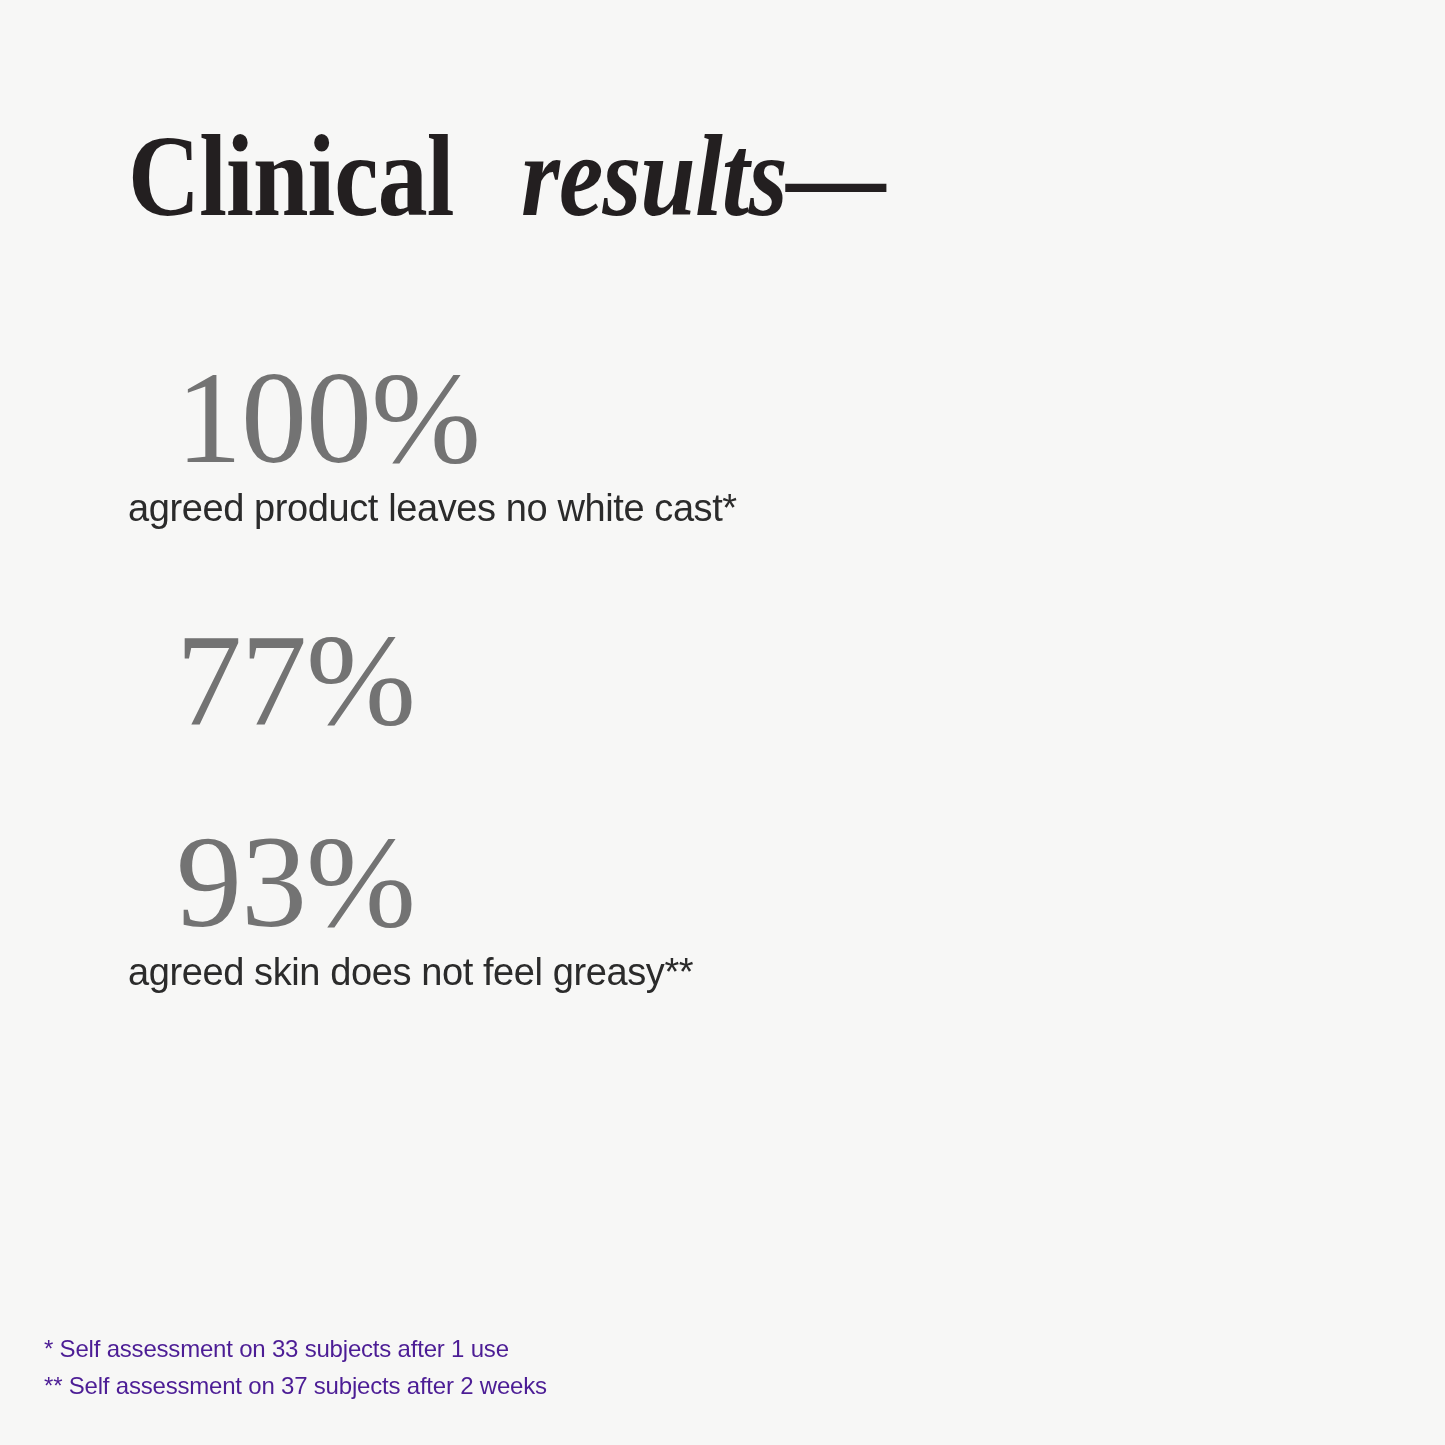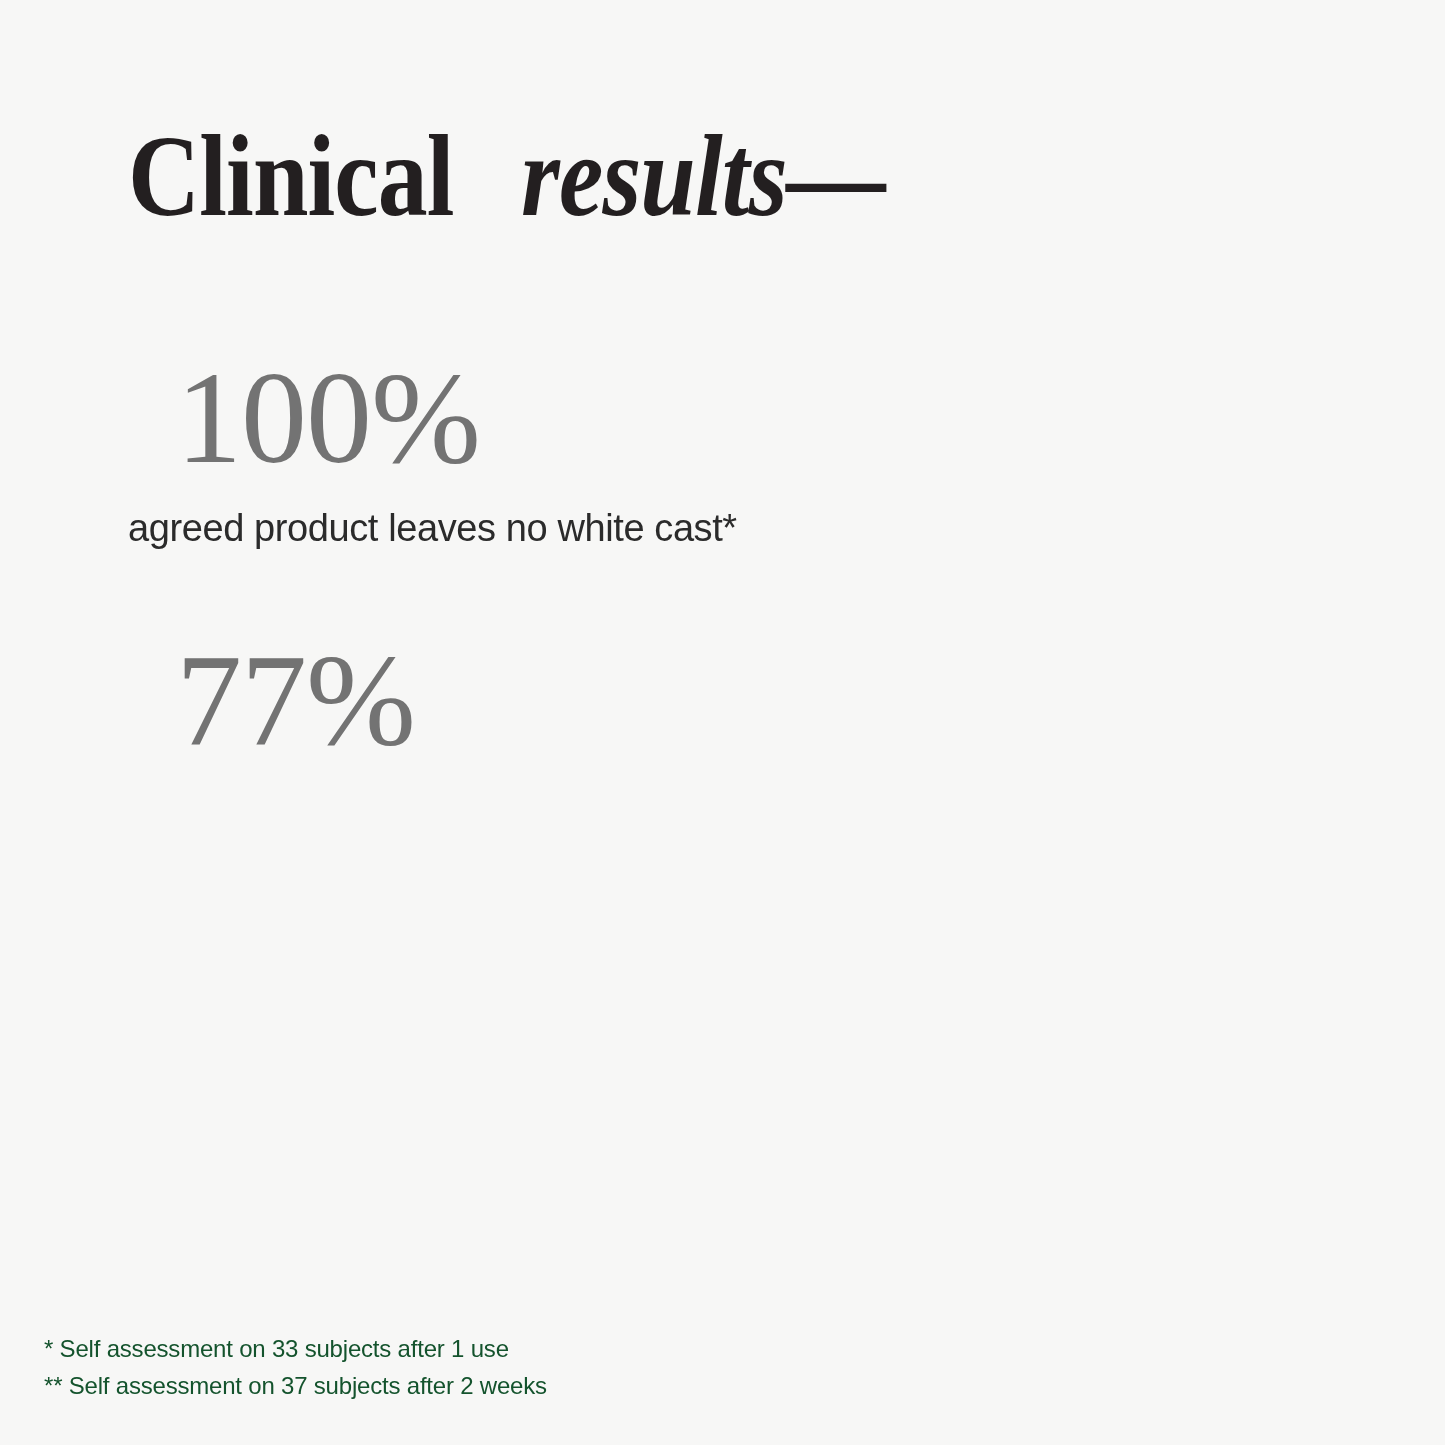--- a/index.html
+++ b/index.html
@@ -77,7 +77,7 @@
   }
   .stat-caption {
     display: block;
-    margin-top: 38px;
+    margin-top: 18px;
     color: #2b2b2b;
     font-family: "Liberation Sans", sans-serif;
     font-weight: 400;

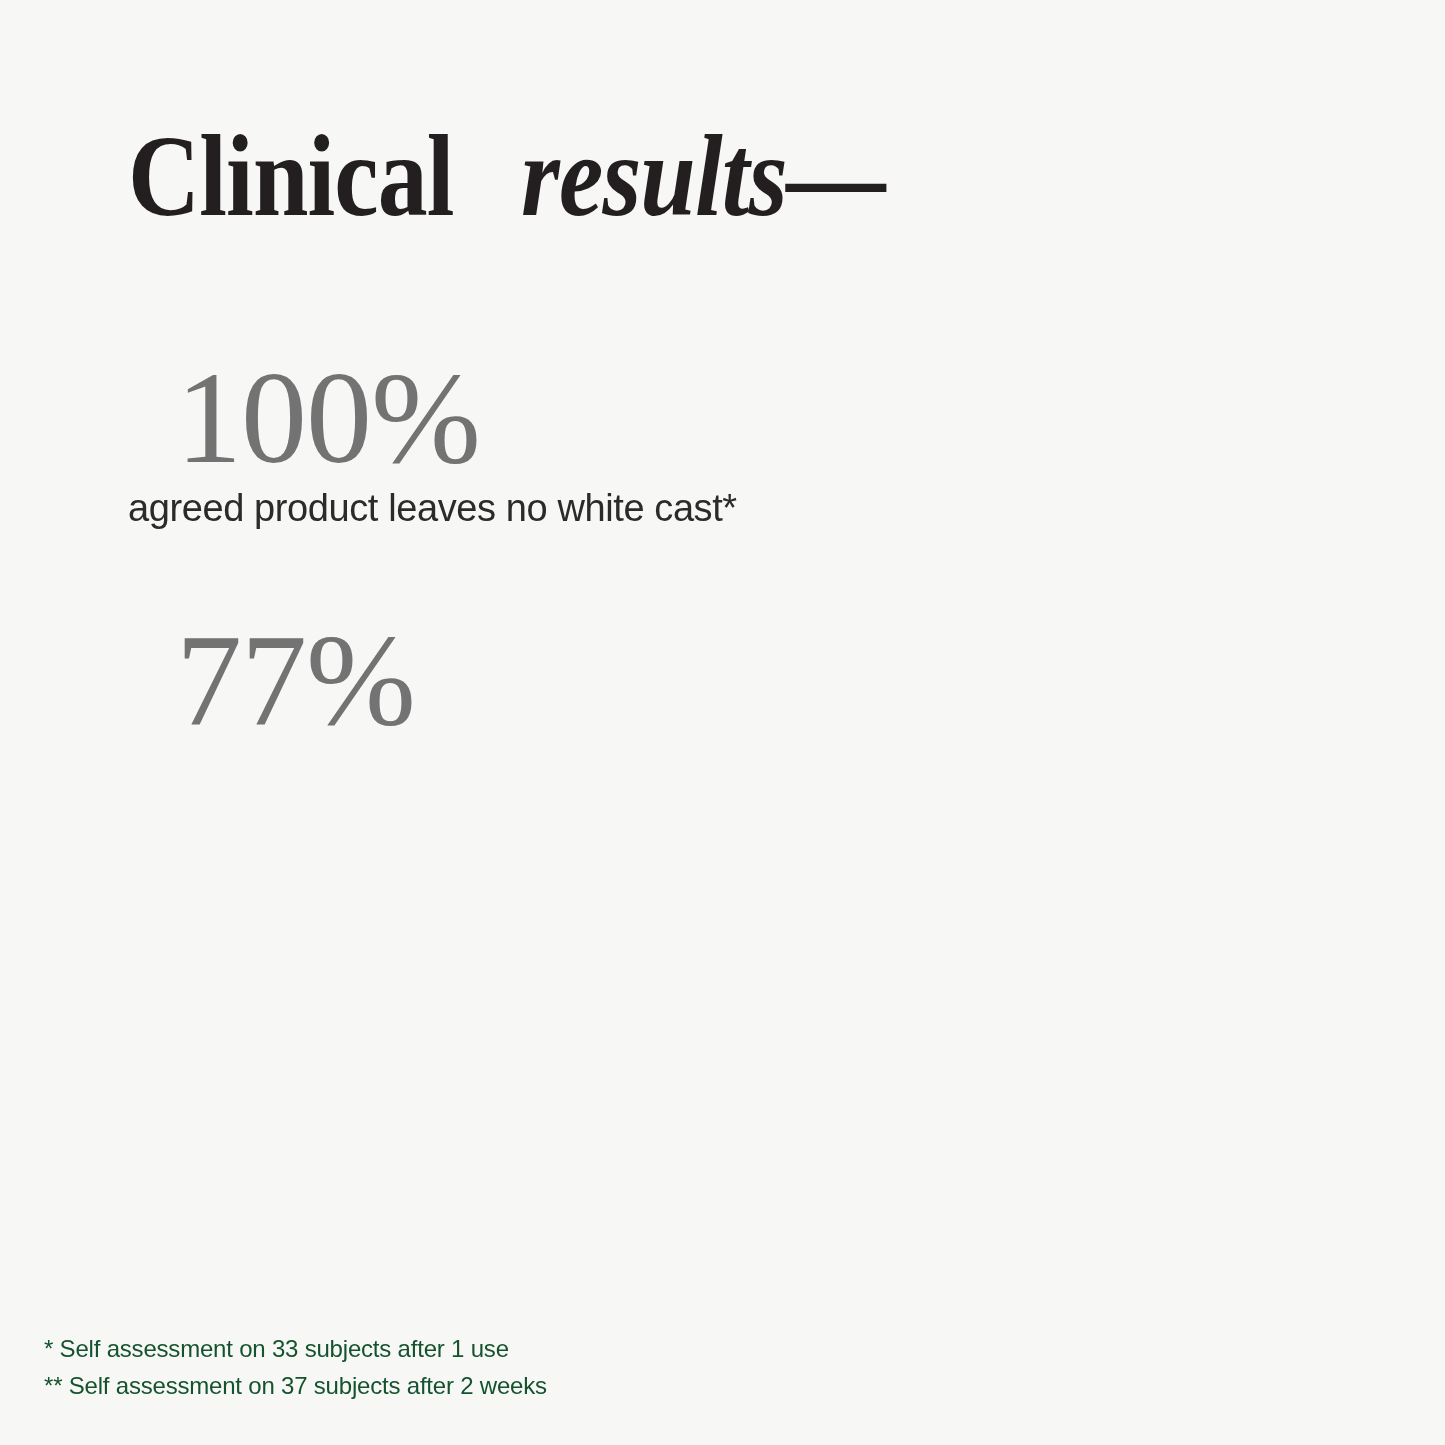--- a/index.html
+++ b/index.html
@@ -123,6 +123,10 @@
       <span class="stat-figure">77%</span>
     </div>
 
+    <div class="stat-block">
+      <span class="stat-figure">93%</span>
+      <span class="stat-caption">agreed skin does not feel greasy**</span>
+    </div>
 
   </div>
 

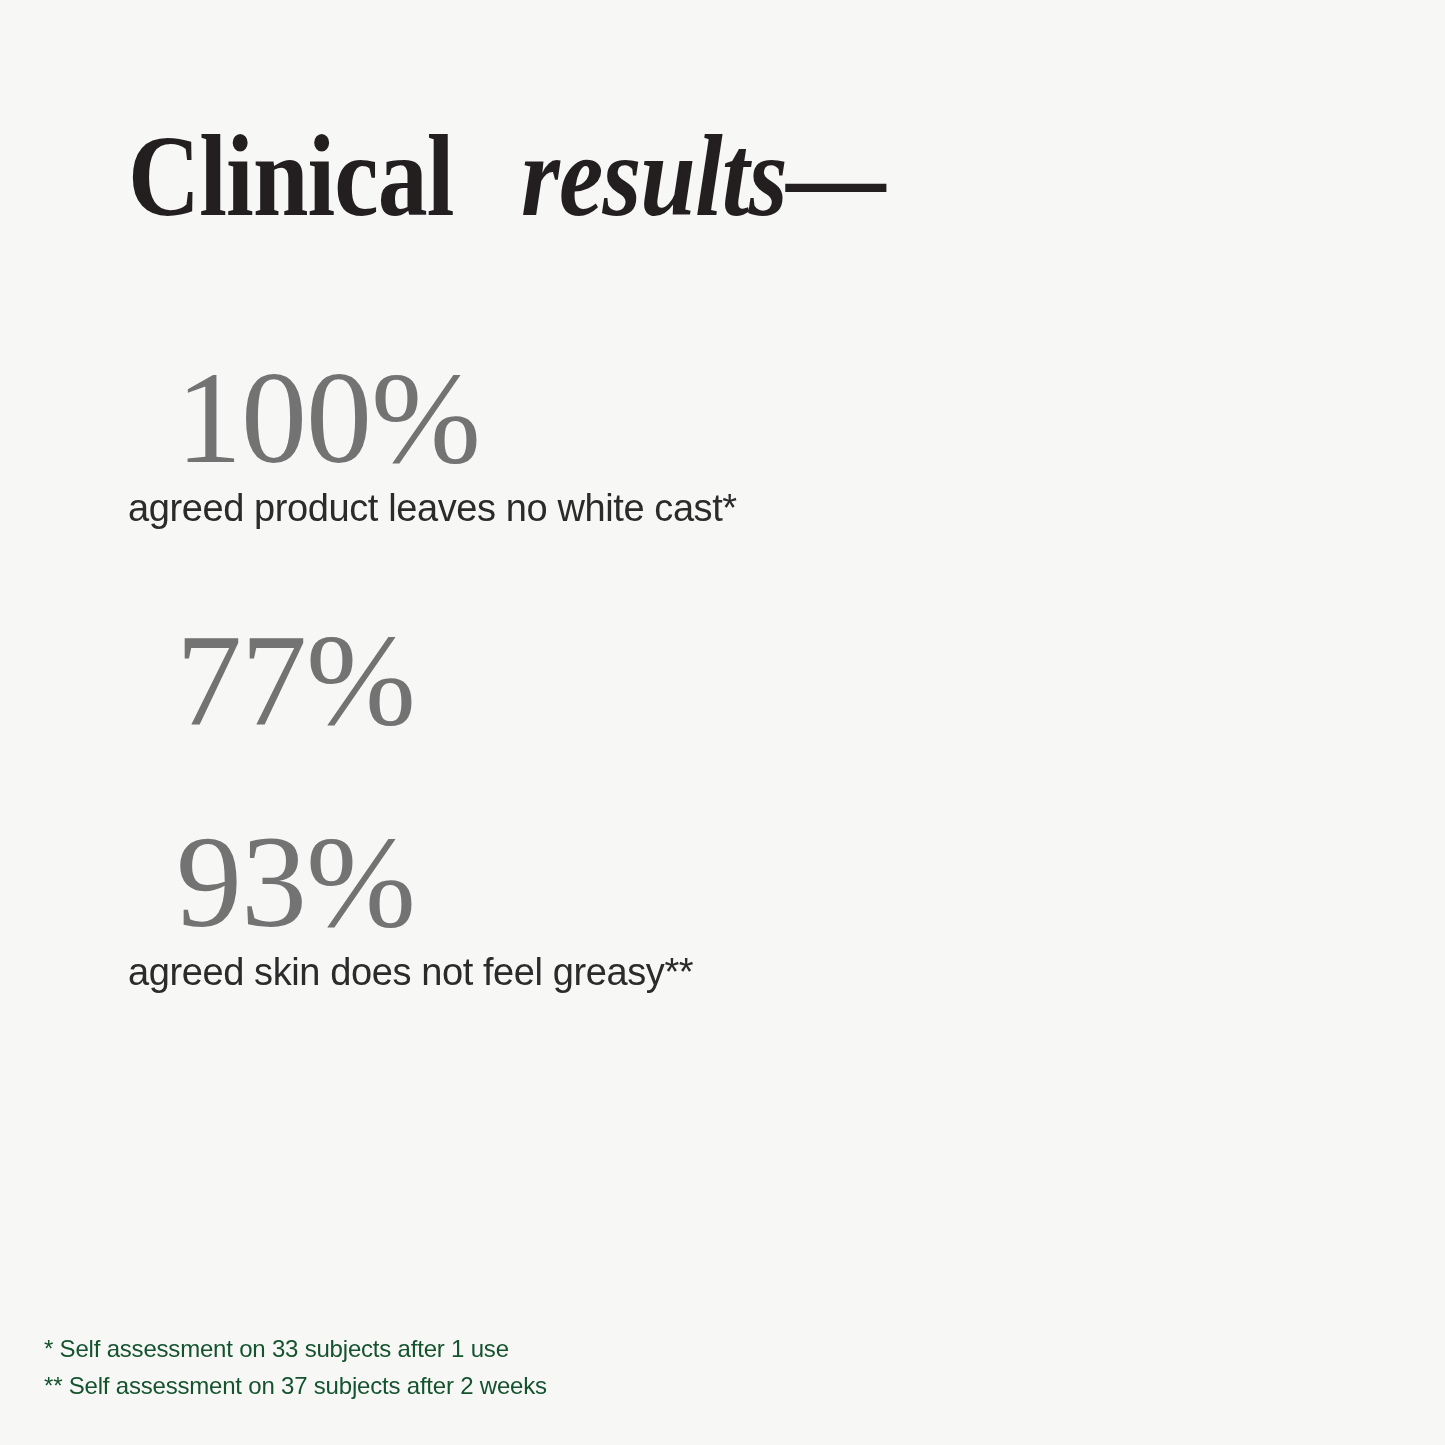--- a/index.html
+++ b/index.html
@@ -95,7 +95,7 @@
   }
   .footnote {
     display: block;
-    color: #14532d;
+    color: #4c1d95;
     font-family: "Liberation Sans", sans-serif;
     font-size: 24px;
     line-height: 1.55;

